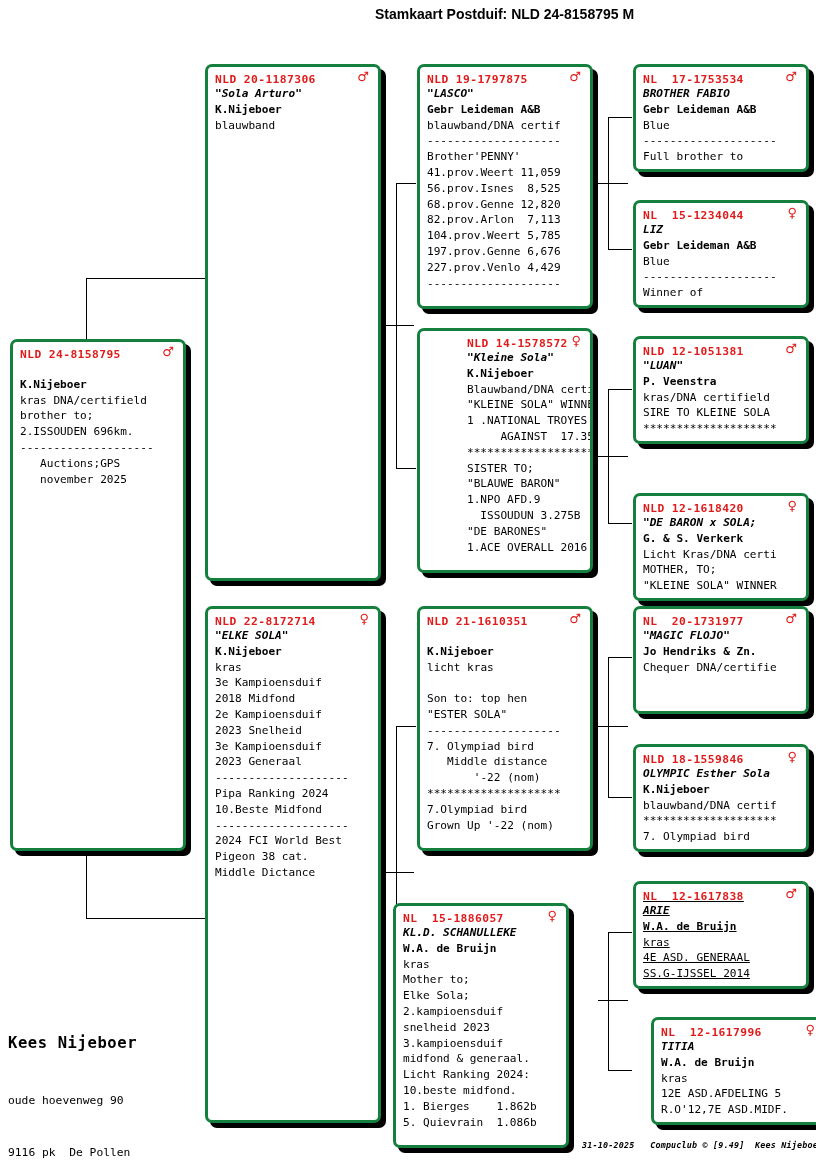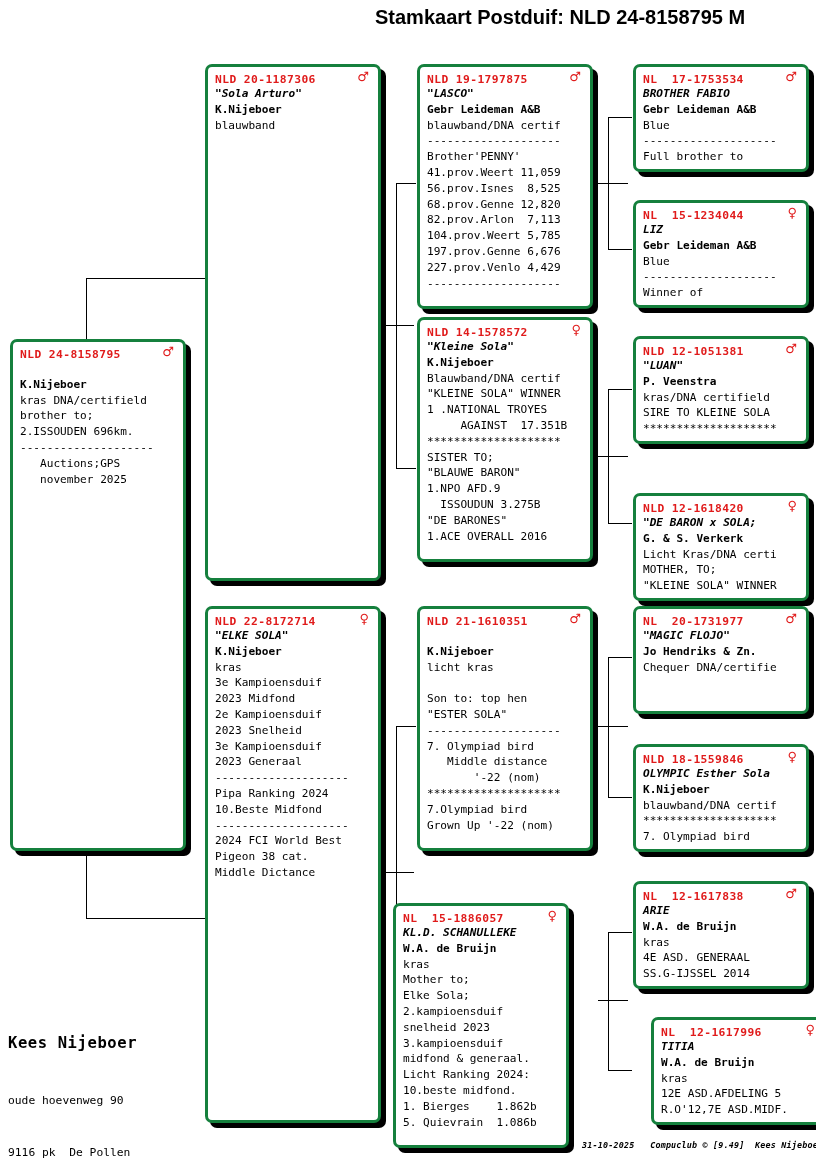--- a/index.html
+++ b/index.html
@@ -16,7 +16,7 @@
     position:absolute;
     left:375px;top:6px;
     font-family:"Liberation Sans","DejaVu Sans",sans-serif;
-    font-size:20px;
+    font-size:14px;
     font-weight:700;
     color:#000;
     letter-spacing:0px;

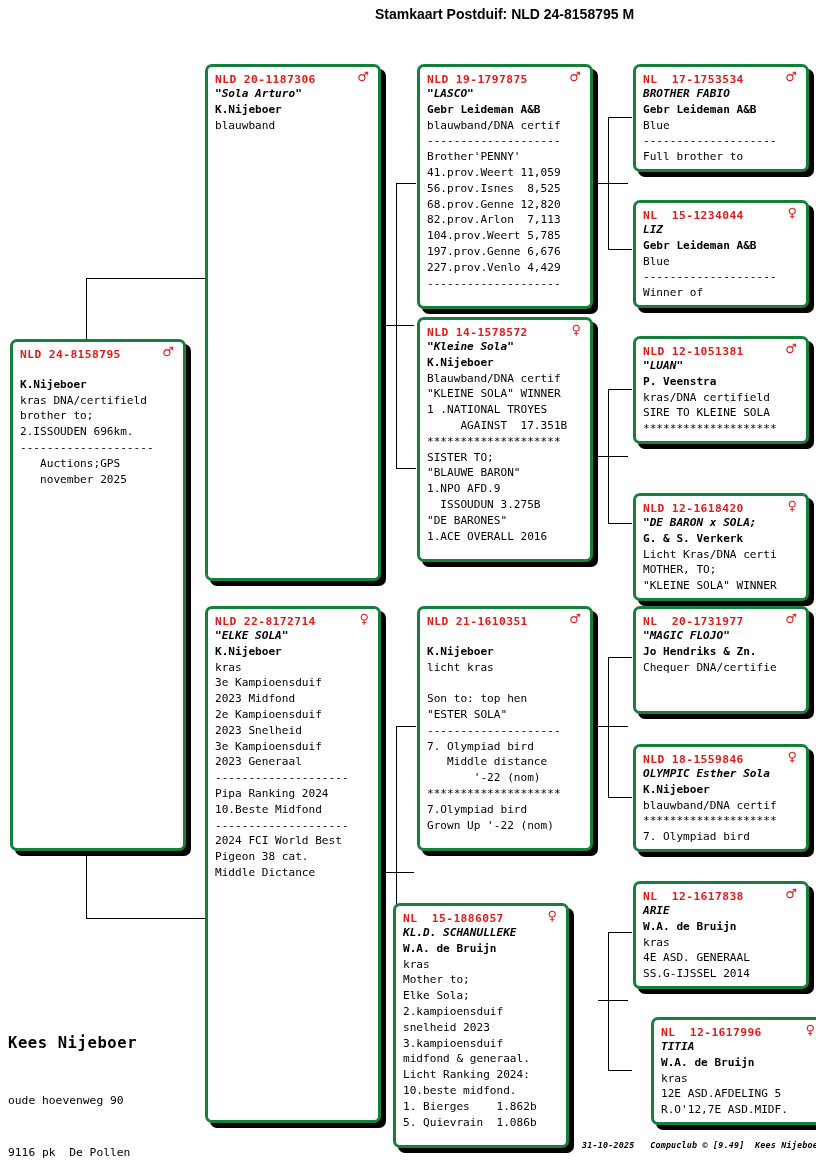--- a/index.html
+++ b/index.html
@@ -218,7 +218,7 @@
     <div class="row">--------------------</div>
   </div>
 
-  <div class="card" style="left:417px;top:317px;width:176px;height:245px;">
+  <div class="card" style="left:417px;top:328px;width:176px;height:245px;padding-left:40px;">
     <div class="hdr">
       <span class="ring">NLD 14-1578572</span>
       <span class="sex">♀</span>

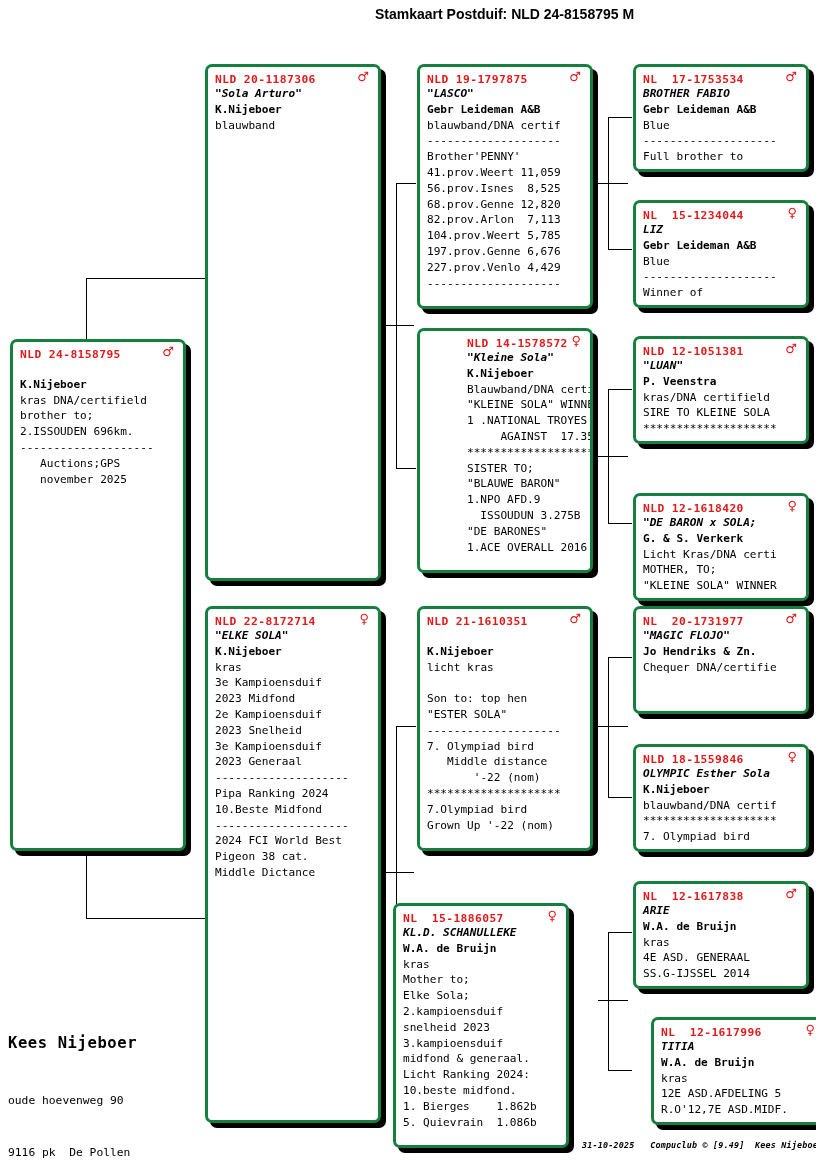--- a/index.html
+++ b/index.html
@@ -184,7 +184,7 @@
     <div class="row own">K.Nijeboer</div>
     <div class="row">kras</div>
     <div class="row">3e Kampioensduif</div>
-    <div class="row">2023 Midfond</div>
+    <div class="row">2018 Midfond</div>
     <div class="row">2e Kampioensduif</div>
     <div class="row">2023 Snelheid</div>
     <div class="row">3e Kampioensduif</div>

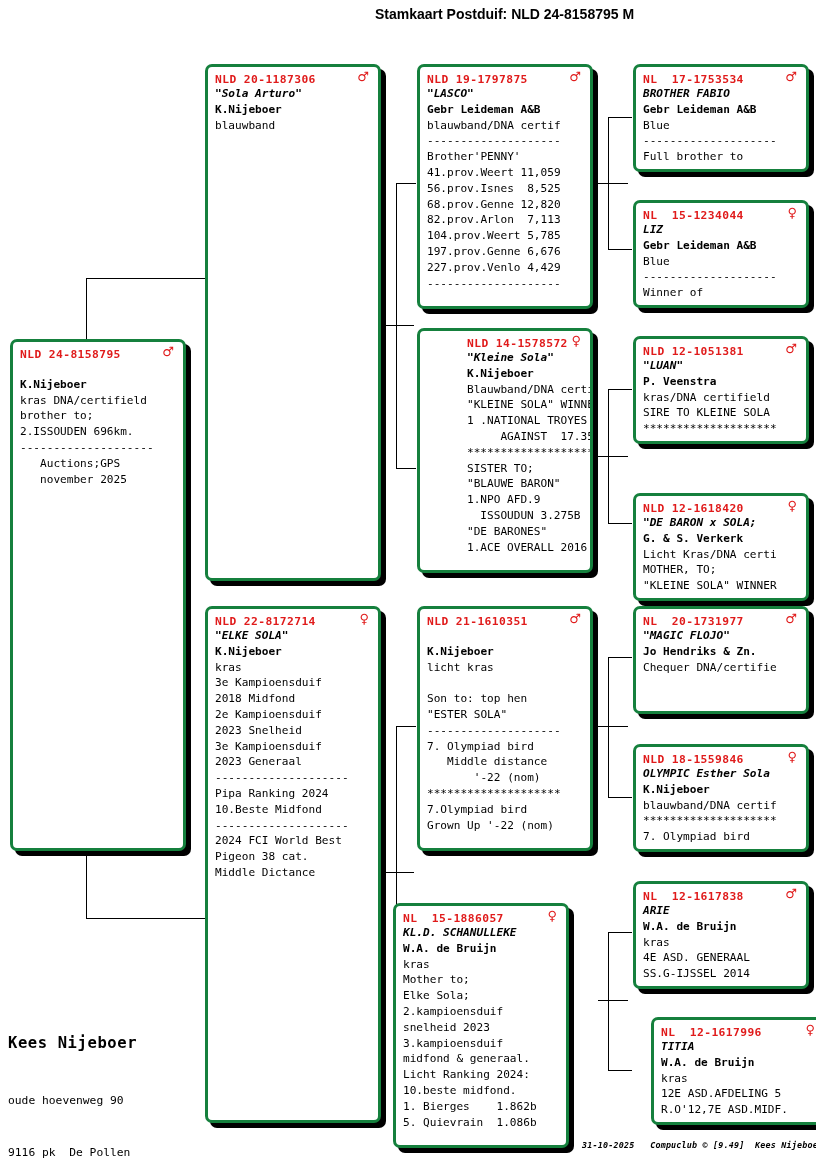--- a/index.html
+++ b/index.html
@@ -348,7 +348,7 @@
     <div class="row">7. Olympiad bird</div>
   </div>
 
-  <div class="card" style="left:633px;top:881px;width:176px;height:108px;">
+  <div class="card" style="left:633px;top:881px;width:176px;height:108px;text-decoration:underline;">
     <div class="hdr">
       <span class="ring">NL  12-1617838</span>
       <span class="sex">♂</span>

